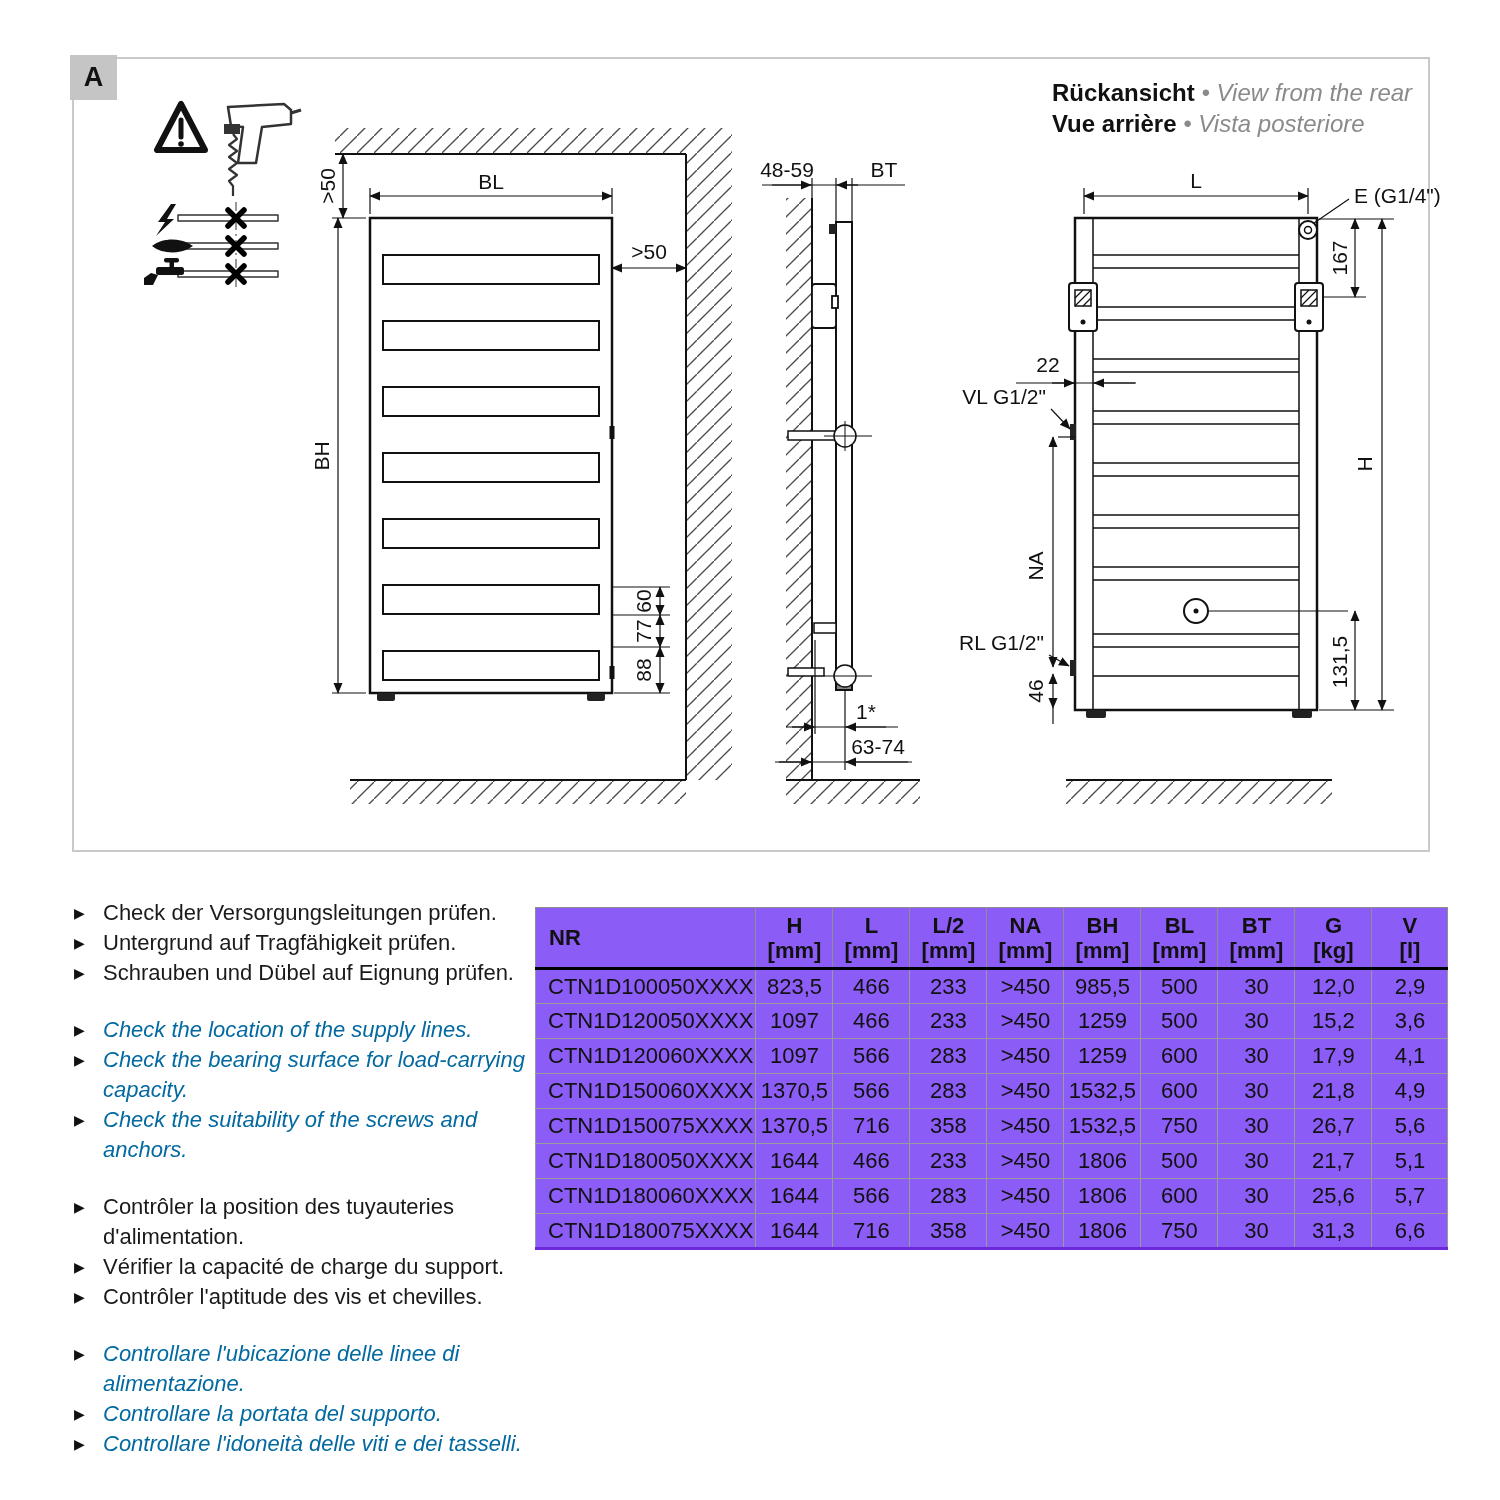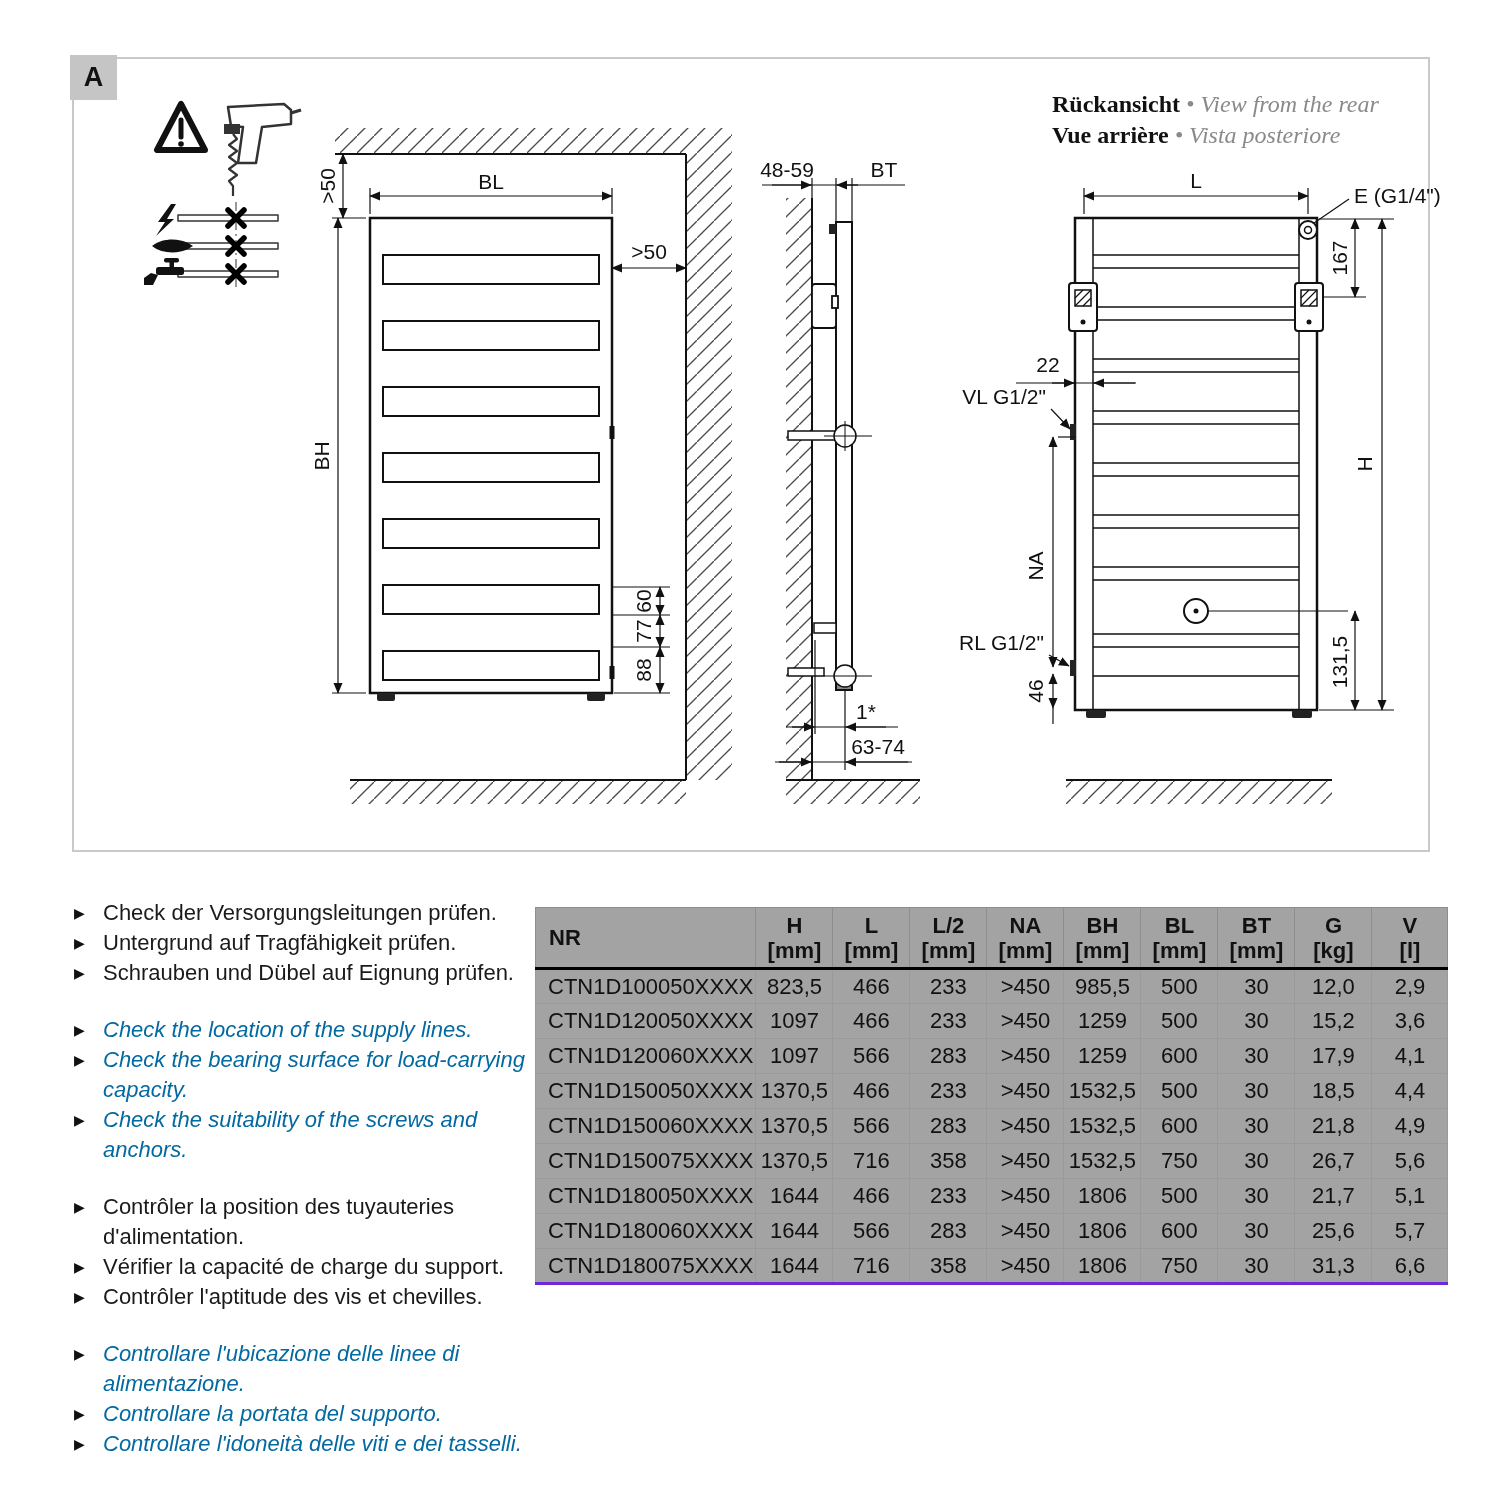--- a/index.html
+++ b/index.html
@@ -18,8 +18,8 @@
   }
   svg.draw{position:absolute;left:0;top:0;z-index:2;}
   .rear-title{
-    position:absolute;left:1052px;top:89px;z-index:3;
-    font-size:24px;line-height:31px;white-space:nowrap;font-family:Liberation Serif, serif;
+    position:absolute;left:1052px;top:77px;z-index:3;
+    font-size:24px;line-height:31px;white-space:nowrap;
   }
   .rear-title .t-black{color:#111;font-weight:700;}
   .rear-title .t-gray{color:#8a8a8a;font-style:italic;font-weight:400;}

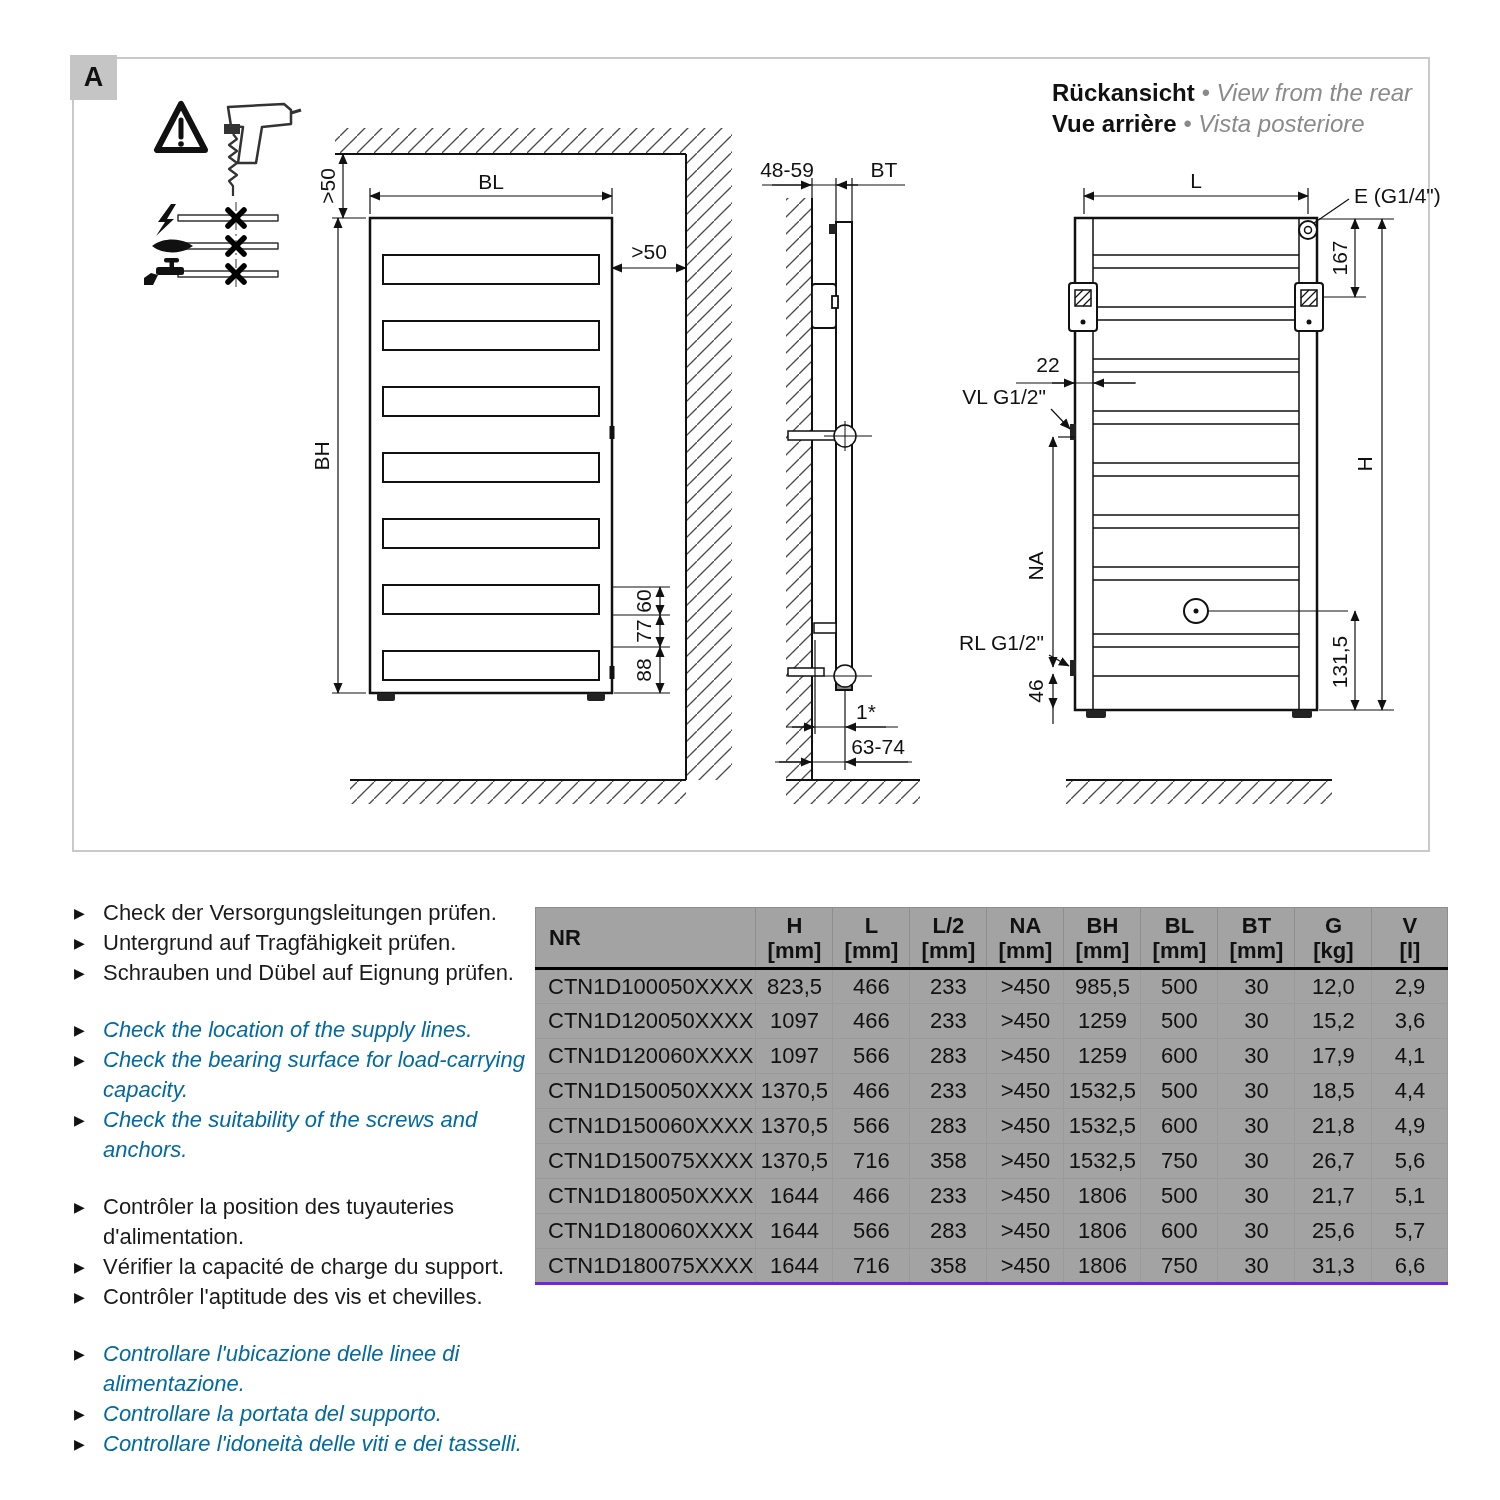--- a/index.html
+++ b/index.html
@@ -32,7 +32,7 @@
   .chk-bullet{flex:0 0 16px;font-size:14px;line-height:30px;color:#111;}
   .spec-table{
     position:absolute;left:535px;top:907px;z-index:2;
-    border-collapse:collapse;table-layout:fixed;background:#a3a3a3;
+    border-collapse:collapse;table-layout:fixed;background:#8b5cf6;
     font-size:22px;color:#111;
   }
   .spec-table th,.spec-table td{box-sizing:border-box;}

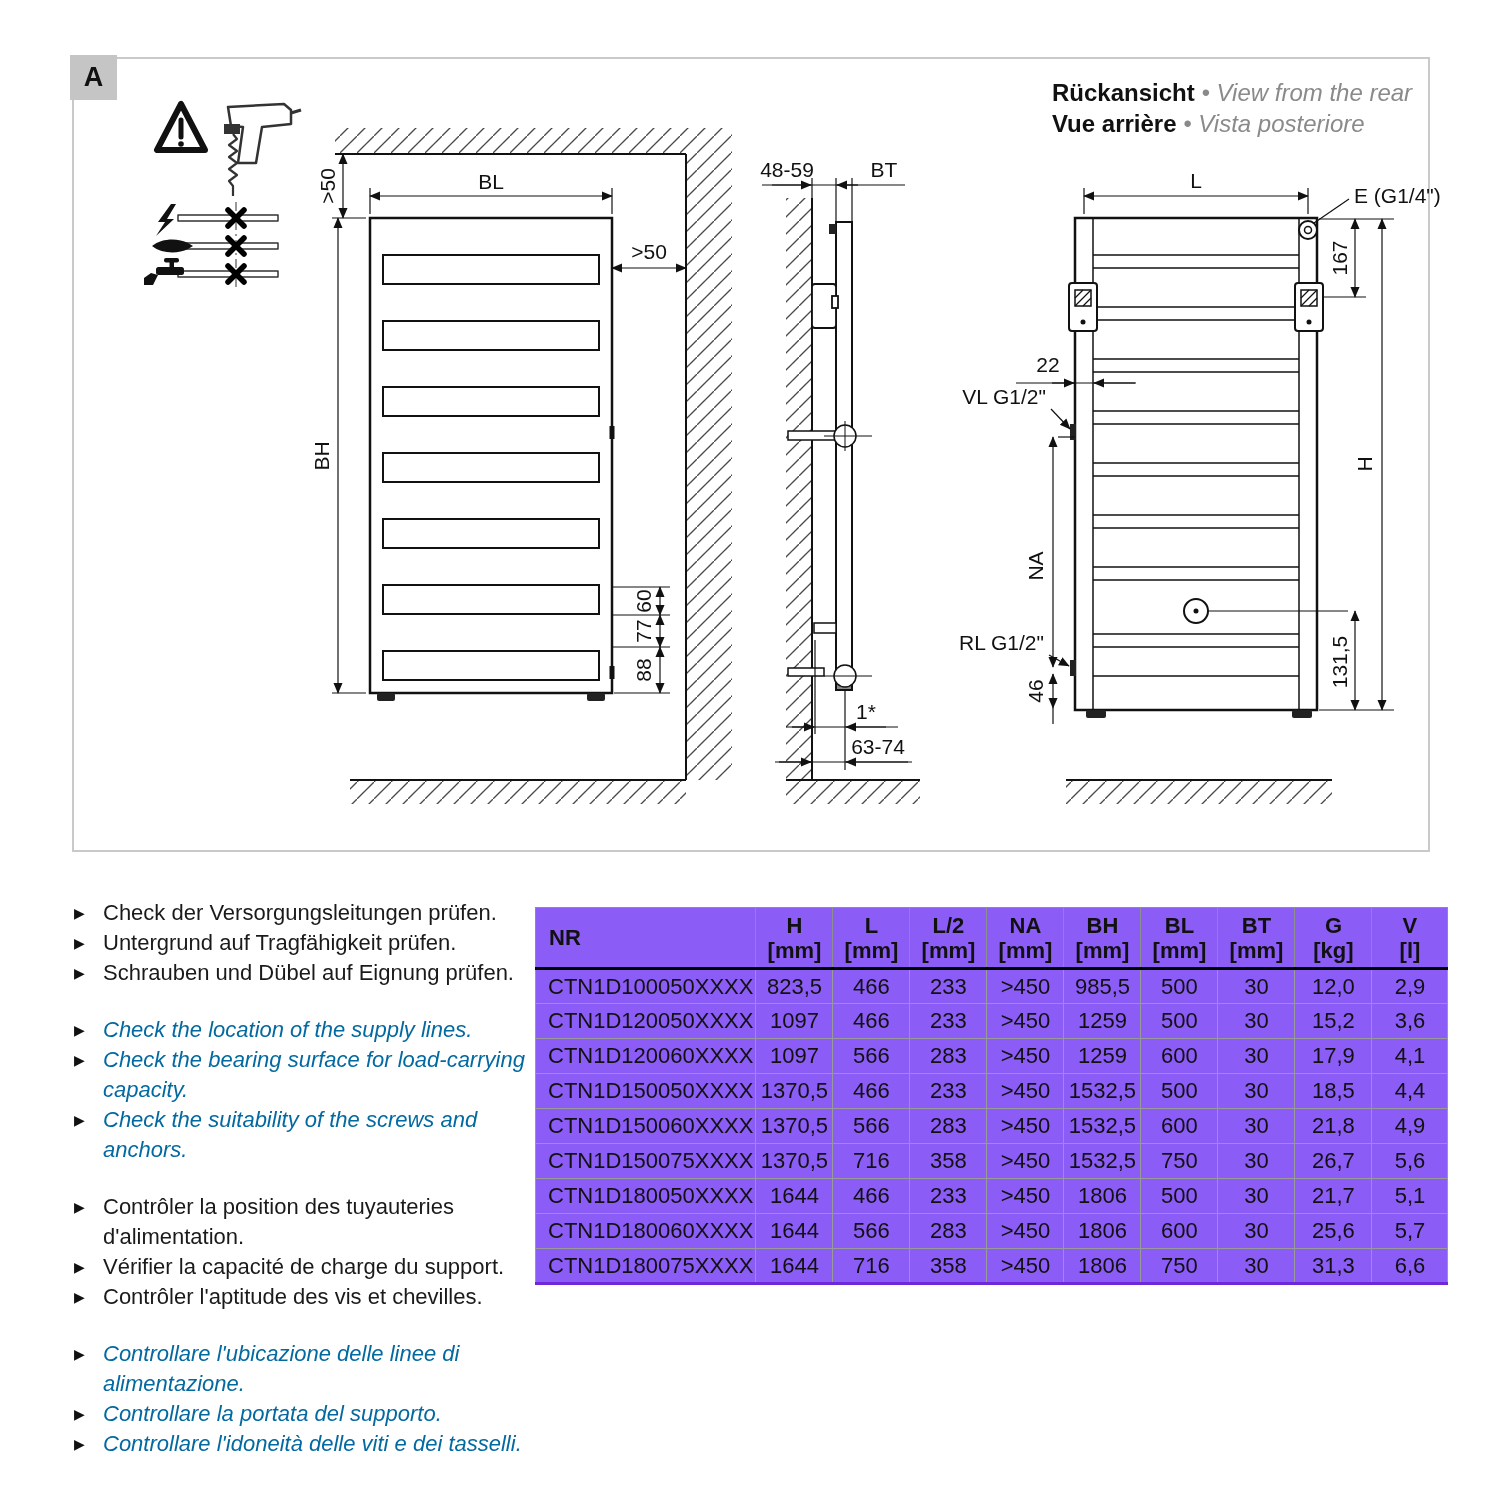--- a/index.html
+++ b/index.html
@@ -453,18 +453,6 @@
         <td>4,1</td>
       </tr>
       <tr>
-        <td class="c-nr">CTN1D150050XXXX</td>
-        <td>1370,5</td>
-        <td>466</td>
-        <td>233</td>
-        <td>&gt;450</td>
-        <td>1532,5</td>
-        <td>500</td>
-        <td>30</td>
-        <td>18,5</td>
-        <td>4,4</td>
-      </tr>
-      <tr>
         <td class="c-nr">CTN1D150060XXXX</td>
         <td>1370,5</td>
         <td>566</td>

